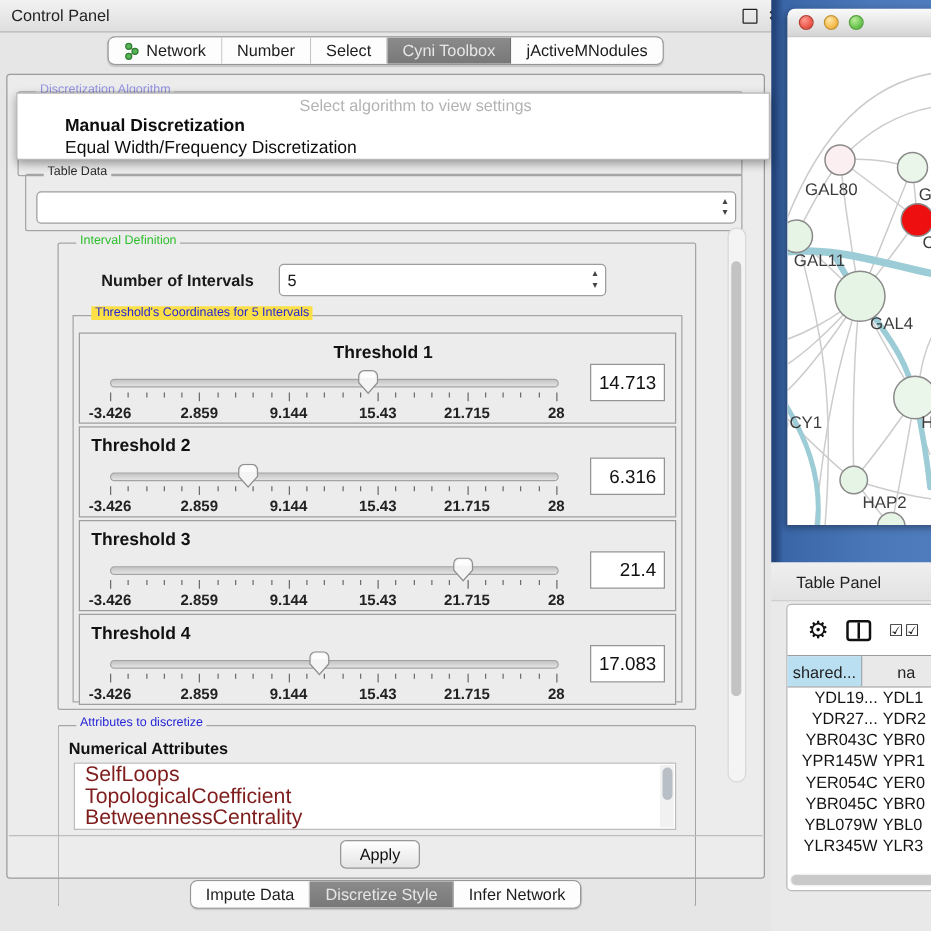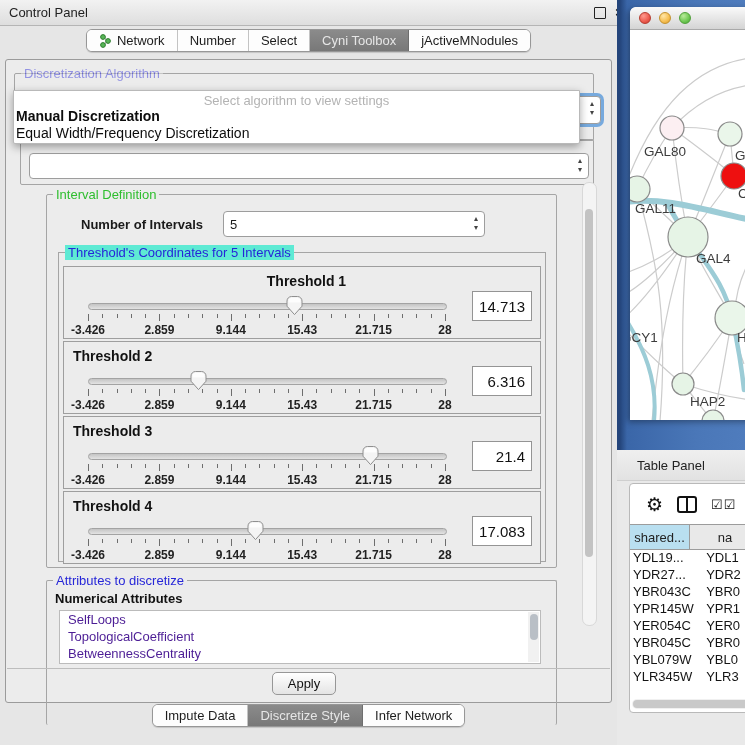--- a/index.html
+++ b/index.html
@@ -32,8 +32,8 @@
      background:#ececec;border:1px solid #9b9b9b;border-radius:3px;}
 
   .groupbox{position:absolute;border:1px solid #a5a5a5;border-radius:2px;}
-  .group-legend{position:absolute;top:-8px;left:6px;background:#ececec;padding:0 3px;
-     font-size:13px;white-space:nowrap;}
+  .group-legend{position:absolute;top:-8px;left:14px;background:#ececec;padding:0 3px;
+     font-size:10px;white-space:nowrap;}
   .legend-green{color:#2ebe2e;}
   .legend-blue{color:#2626d8;}
   .legend-dark{color:#2b2b2b;}

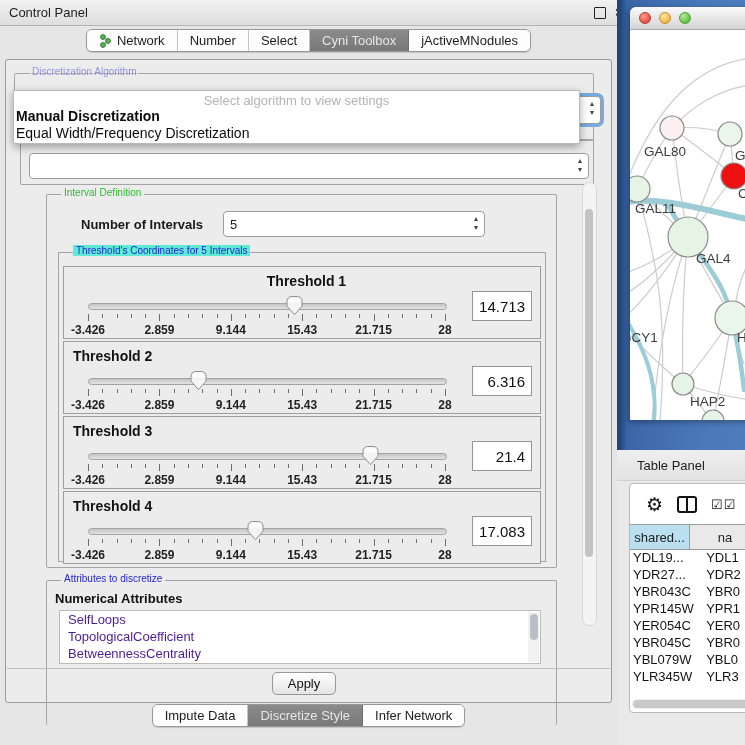--- a/index.html
+++ b/index.html
@@ -50,9 +50,9 @@
      box-shadow:0 0 0 3px #77aade;}
 
   
-  .popup{position:absolute;left:7px;top:30px;width:565px;height:52px;background:#fff;
+  .popup{position:absolute;left:7px;top:14px;width:565px;height:52px;background:#fff;
      border:1px solid #b9b9b9;border-radius:0 0 2px 2px;
-     box-shadow:0 3px 8px rgba(0,0,0,.35);z-index:30;}
+     box-shadow:0 3px 8px rgba(0,0,0,.35);z-index:30;padding-left:36px;}
   .popup-hint{text-align:center;color:#b3b3b3;font-size:13px;padding-top:2px;height:15px;}
   .popup-item{font-size:14px;color:#0d0d0d;padding:0 2px;line-height:17px;white-space:nowrap;}
   .popup-item.bold{font-weight:bold;}

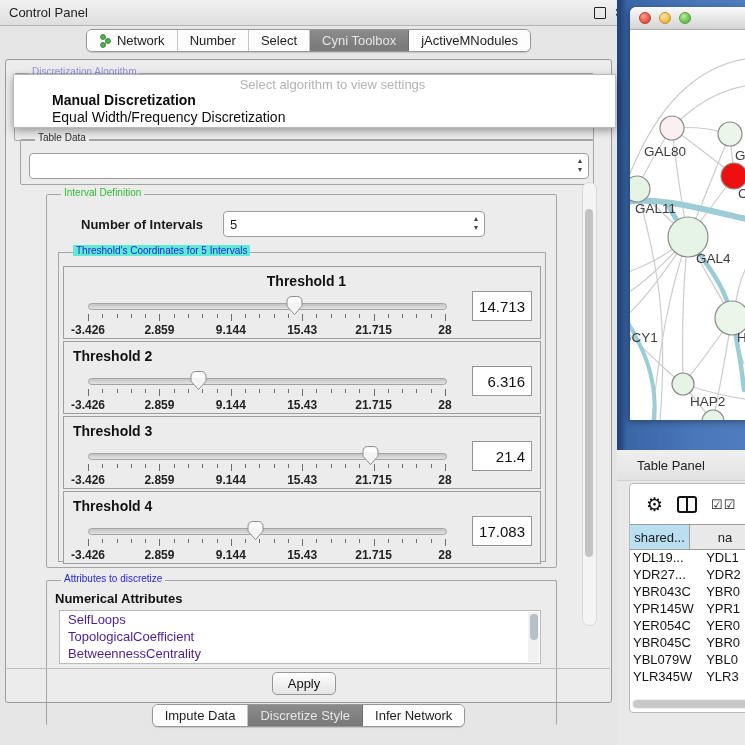--- a/index.html
+++ b/index.html
@@ -226,7 +226,7 @@
         </div>
 
         <div class="thr-group">
-          <span class="group-legend legend-blue" style="background:#5eead4;">Threshold's Coordinates for 5 Intervals</span>
+          <span class="group-legend legend-blue" style="background:#fde047;">Threshold's Coordinates for 5 Intervals</span>
           <div id="sliders">
               <div class="thr-panel">
                 <div class="thr-title">Threshold 1</div>

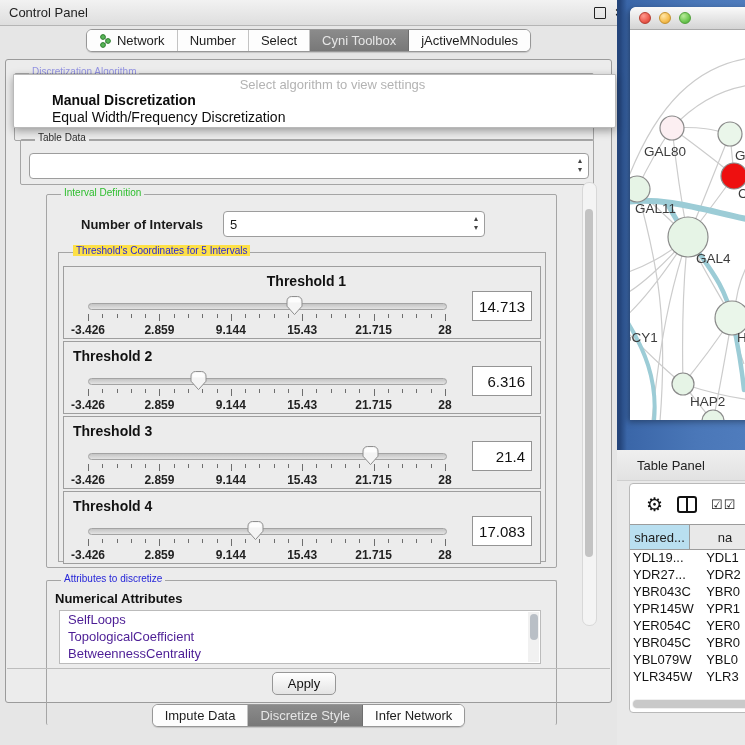--- a/index.html
+++ b/index.html
@@ -134,7 +134,7 @@
   .tp-head .hc2{width:90px;background:#e9e9e9;display:flex;align-items:center;justify-content:center;font-size:13px;color:#222;}
   .tp-rows{height:138px;overflow:hidden;}
   .tp-row{display:flex;height:17px;font-size:13px;color:#141414;}
-  .tp-row .c1{width:77px;padding-left:3px;white-space:nowrap;overflow:hidden;}
+  .tp-row .c1{width:77px;padding-left:3px;white-space:nowrap;overflow:hidden;text-align:right;}
   .tp-row .c2{width:60px;padding-left:4px;white-space:nowrap;overflow:hidden;}
   .tp-hscroll{position:absolute;left:2px;bottom:3px;width:124px;height:10px;background:#f0f0f0;border-radius:5px;}
   .tp-hscroll-thumb{position:absolute;left:1px;top:1px;width:116px;height:8px;background:#c9c9c9;border-radius:4px;}

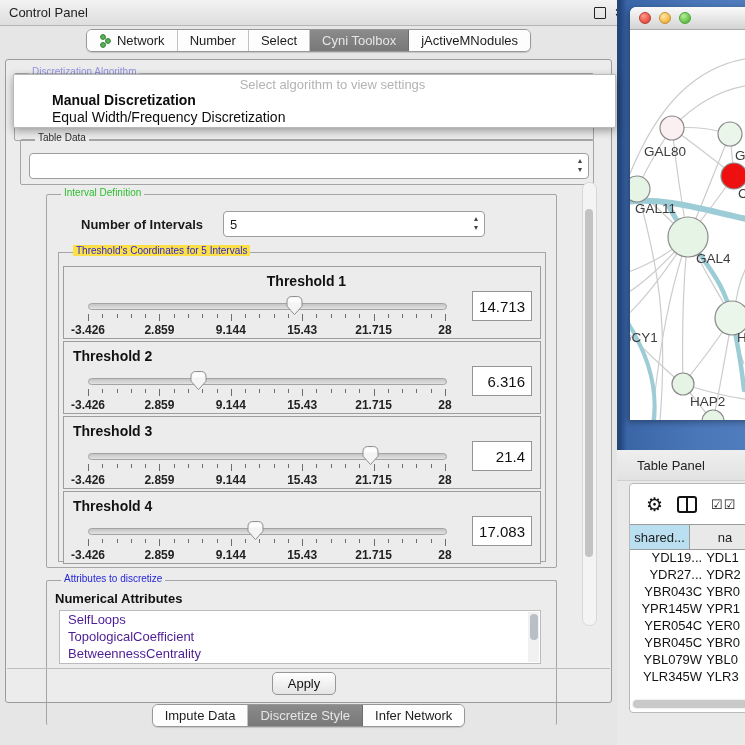--- a/index.html
+++ b/index.html
@@ -89,7 +89,7 @@
   .attr-sub{font-size:13px;font-weight:bold;padding:10px 0 4px 8px;color:#111;}
   .attr-list{position:relative;margin-left:12px;width:480px;height:52px;background:#fff;
      border:1px solid #bbb;overflow:hidden;}
-  .attr-item{font-size:13px;color:#4c1d95;padding-left:8px;line-height:17px;white-space:nowrap;}
+  .attr-item{font-size:17px;color:#7f1d1d;padding-left:8px;line-height:17px;white-space:nowrap;}
   .attr-scroll{position:absolute;right:1px;top:1px;width:11px;height:50px;background:#f1f1f1;}
   .attr-scroll-thumb{position:absolute;left:1.5px;top:2px;width:8px;height:26px;background:#b9bfc6;border-radius:4px;}
 

